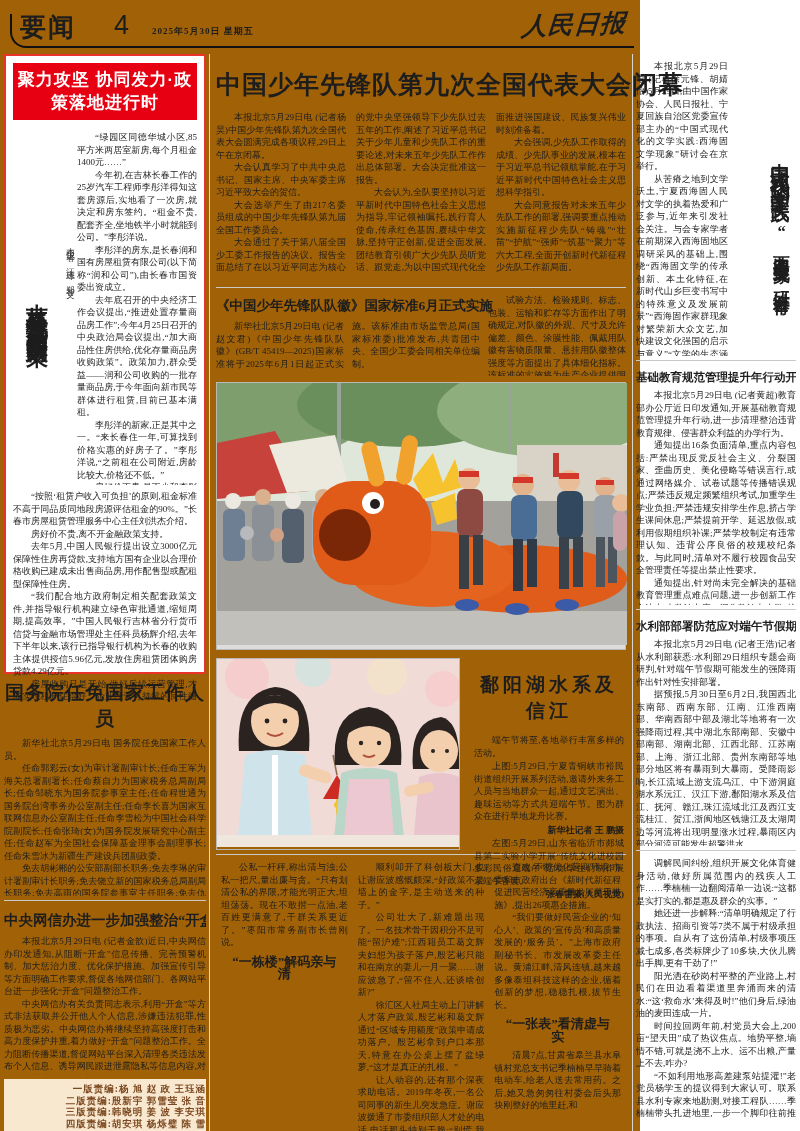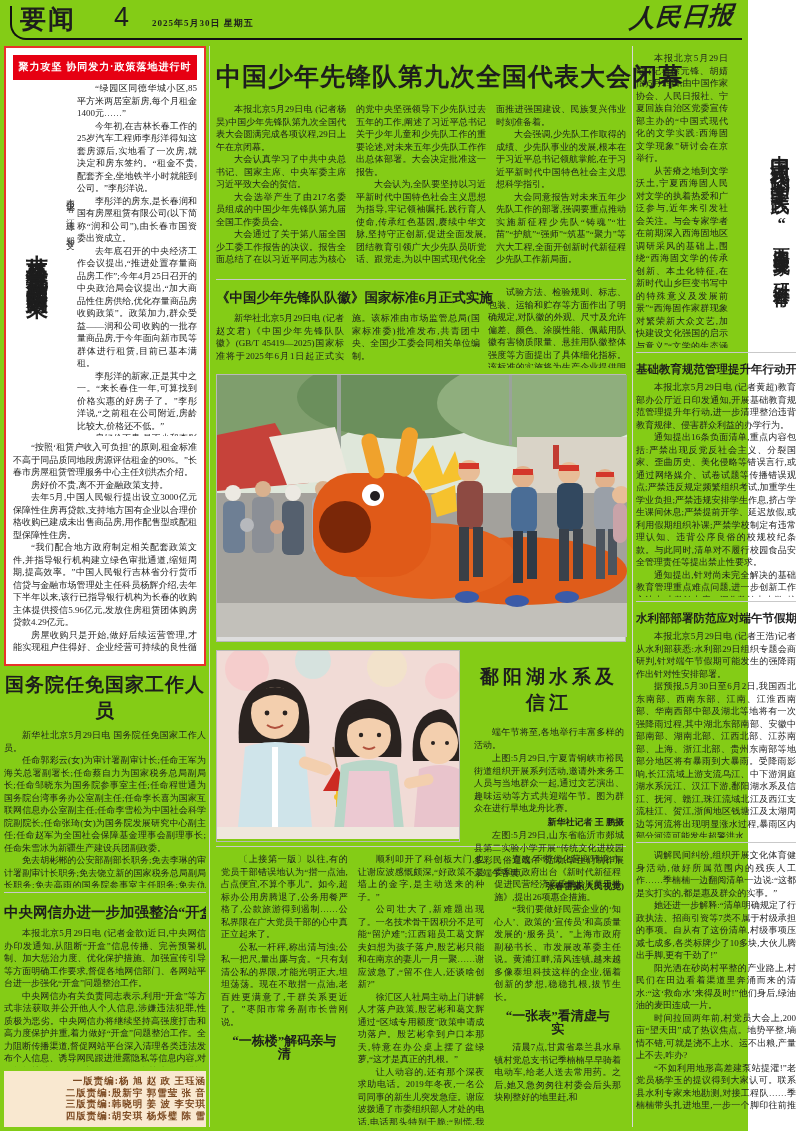--- a/index.html
+++ b/index.html
@@ -9,7 +9,7 @@
     font-family:"Liberation Serif","DejaVu Serif",serif;
     color:#1d1d1d; overflow:hidden;
   }
-  .page { position:relative; width:748px; height:1131px; background:#84cc16; padding:0 4px; }
+  .page { position:relative; width:640px; height:1131px; background:#a16207; padding:8px 4px; }
 
   
   .masthead-row { position:relative; height:42px; }

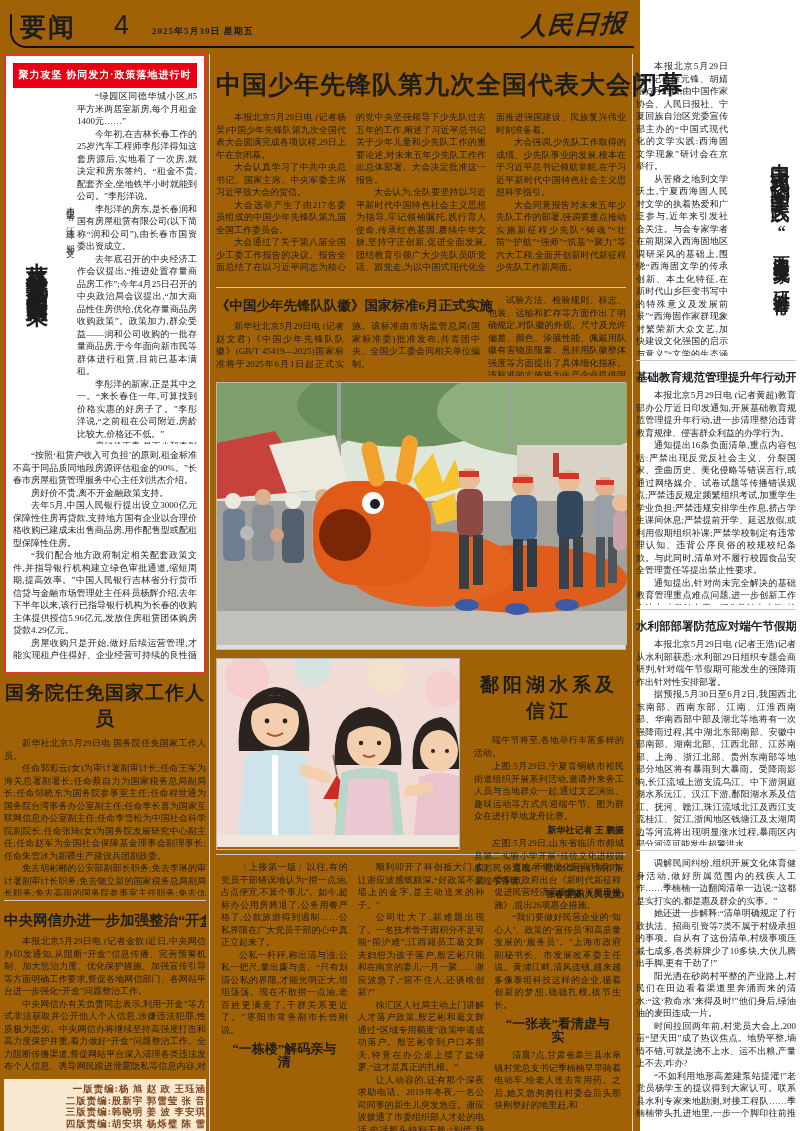--- a/index.html
+++ b/index.html
@@ -39,8 +39,8 @@
     border:2px solid #e8322a; height:620px; padding:7px; position:relative; background:#fff;
   }
   .eyebrow-banner {
-    background:#e60012; color:#fff; font-weight:700; font-size:10px;
-    text-align:center; padding:5px 0 6px; letter-spacing:1px; margin-bottom:2px;
+    background:#e60012; color:#fff; font-weight:700; font-size:17px;
+    text-align:center; padding:5px 0 6px; letter-spacing:1px; margin-bottom:11px;
     font-family:"Liberation Sans","DejaVu Sans",sans-serif;
   }
   .box-top { display:flex; height:354px; }

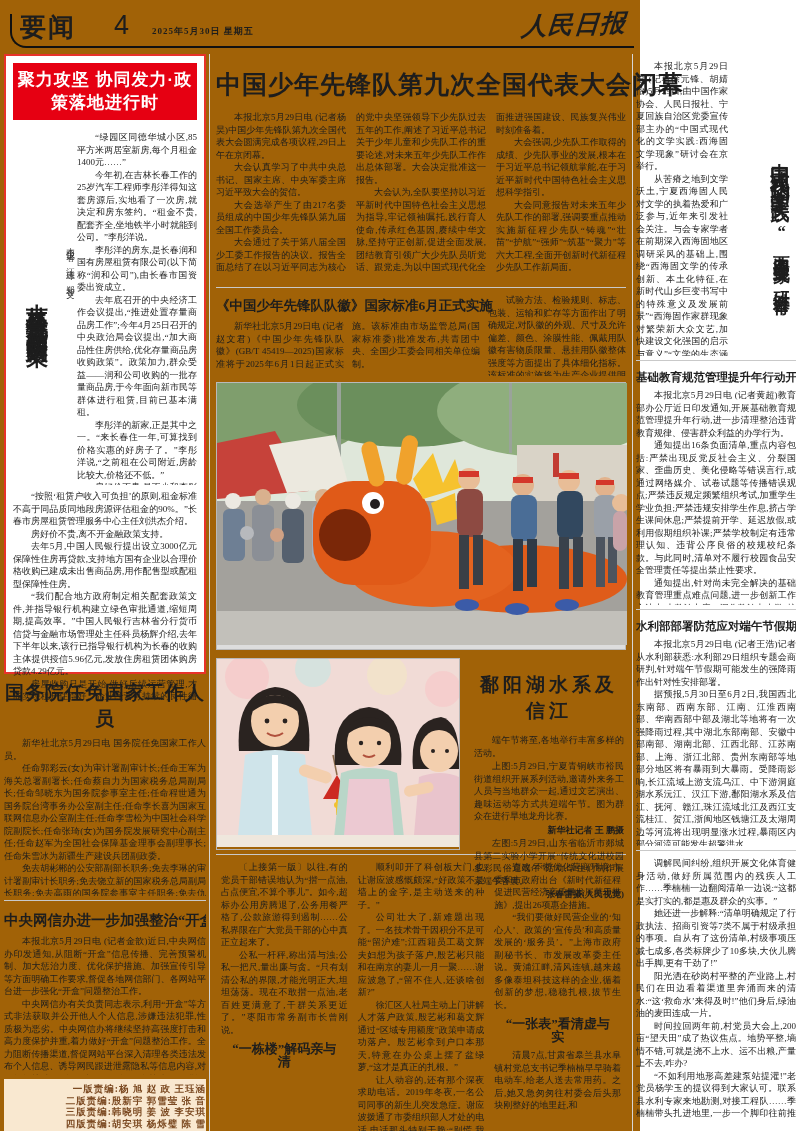--- a/index.html
+++ b/index.html
@@ -347,7 +347,6 @@
       <div class="cont-row">
         <div class="cont-col bt clip">
           <div>
-              <p>〔上接第一版〕以往,有的党员干部错误地认为“揩一点油,占点便宜,不算个事儿”。如今,超标办公用房腾退了,公务用餐严格了,公款旅游得到遏制……公私界限在广大党员干部的心中真正立起来了。</p>
               <p>公私一杆秤,称出清与浊;公私一把尺,量出廉与贪。“只有划清公私的界限,才能光明正大,坦坦荡荡。现在不敢揩一点油,老百姓更满意了,干群关系更近了。”枣阳市常务副市长曾刚说。</p>
             </div>
           <div class="subhead">“一栋楼”解码亲与清</div>

